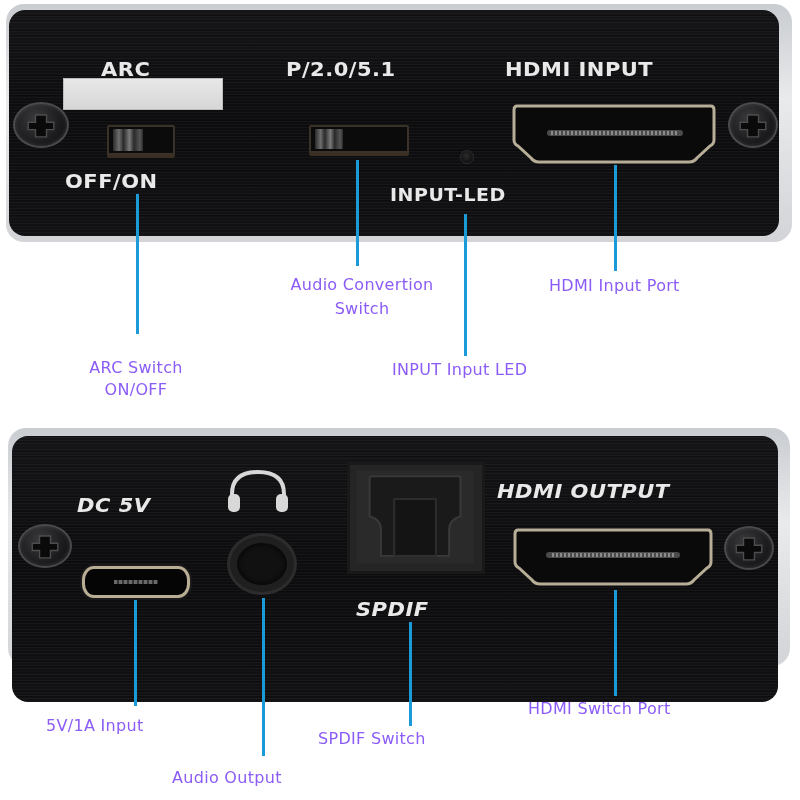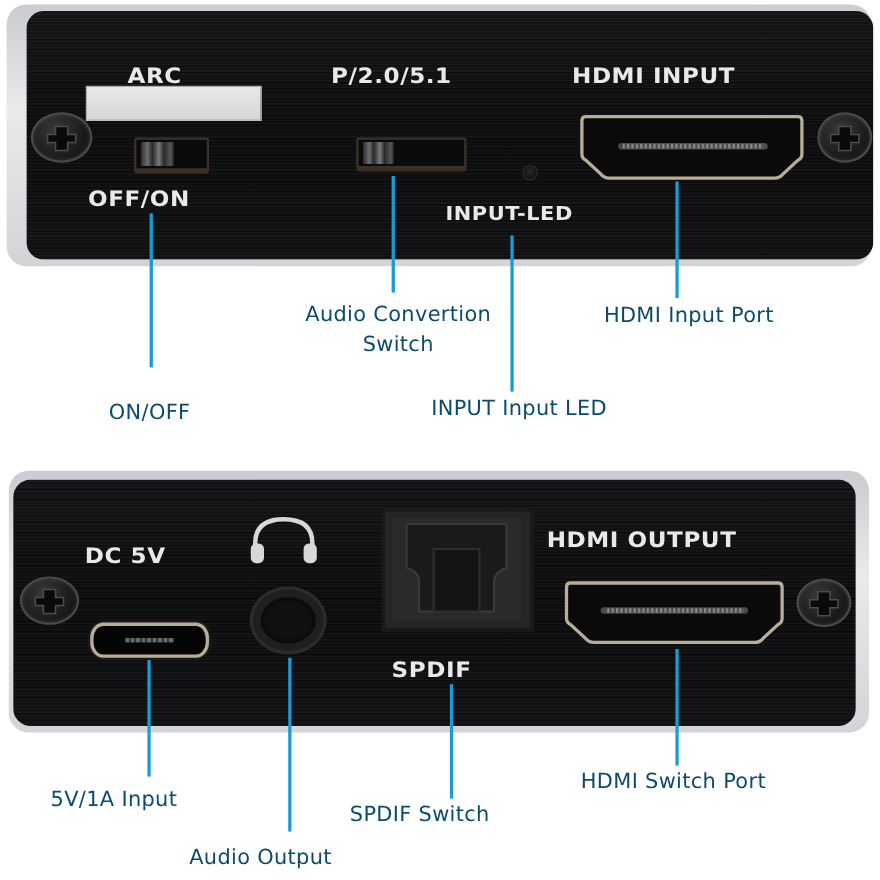--- a/index.html
+++ b/index.html
@@ -125,7 +125,7 @@
 <body>
 
 <div class="frame" style="left:6px; top:4px; width:786px; height:238px;"></div>
-<div class="panel" style="left:24px; top:10px; width:770px; height:226px;">
+<div class="panel" style="left:9px; top:10px; width:770px; height:226px;">
 
   <div class="silk" style="left:92px; top:50px;">ARC</div>
   <div class="white-strip" style="left:54px; top:68px; width:160px; height:32px;"></div>

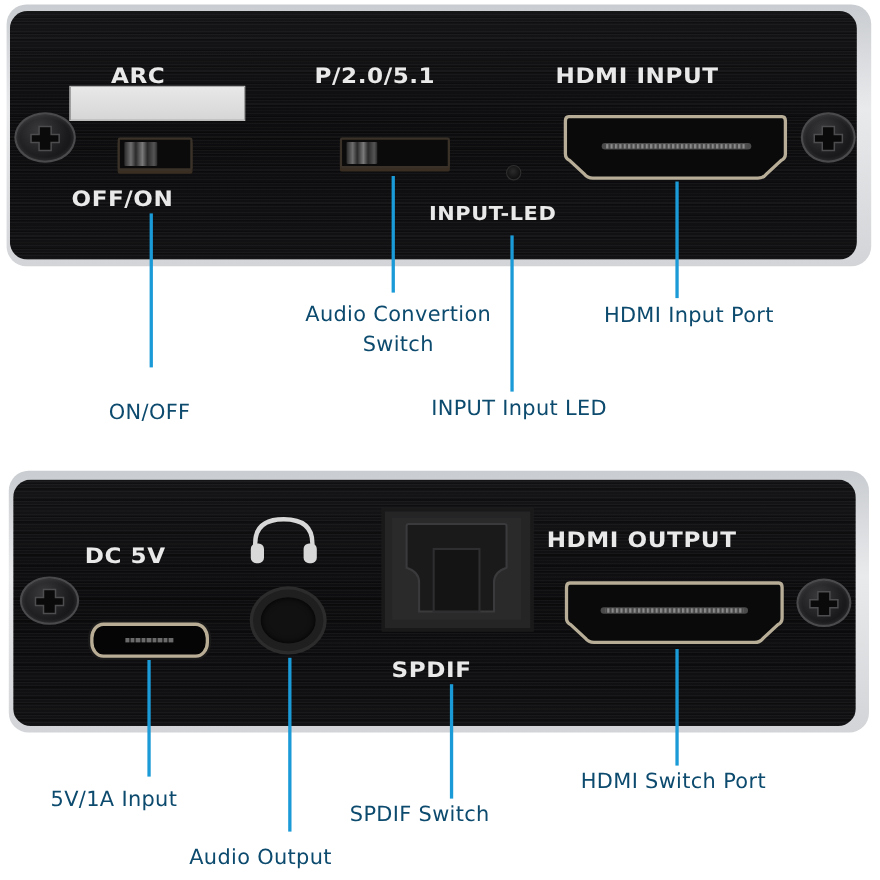--- a/index.html
+++ b/index.html
@@ -113,8 +113,8 @@
   .callout {
     position: absolute;
     font-family: "DejaVu Sans", sans-serif;
-    font-size: 19px;
-    color: #0c4a6e;
+    font-size: 16px;
+    color: #8b5cf6;
     white-space: nowrap;
     line-height: 1;
     letter-spacing: 0.3px;

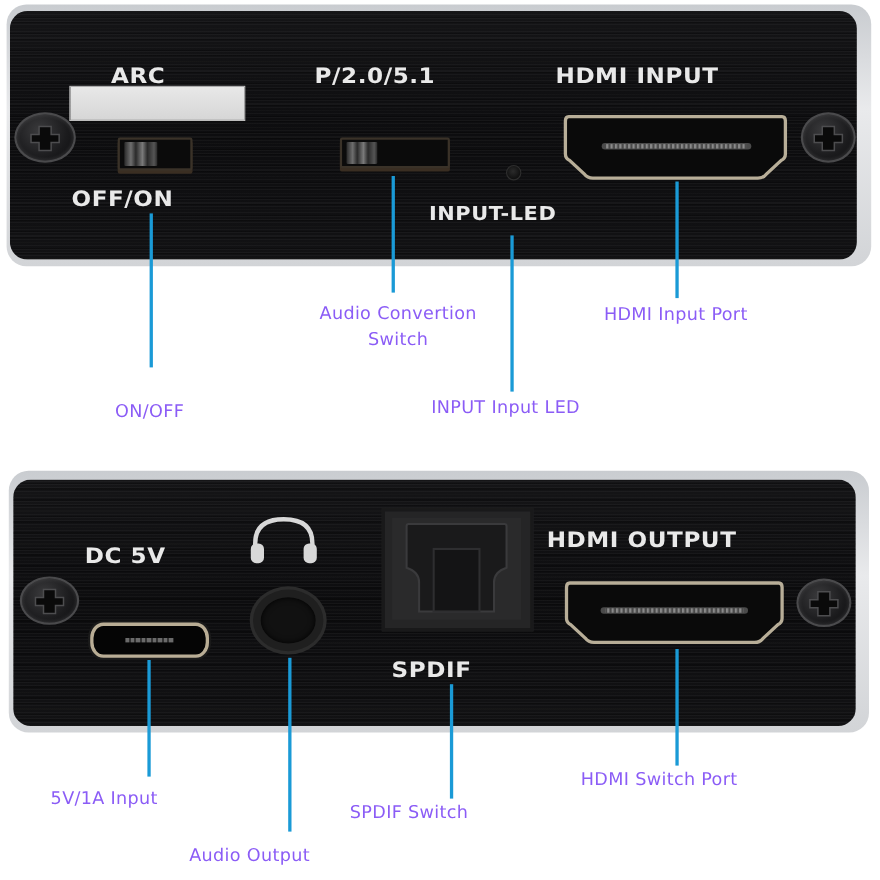--- a/index.html
+++ b/index.html
@@ -182,6 +182,7 @@
 </div>
 <div class="callout" style="left:513px; top:278px;margin-left:36px;">HDMI Input Port</div>
 <div class="callout center" style="left:44px; top:360px; width:184px;">
+  <div>ARC Switch</div>
   <div style="margin-top:6px;">ON/OFF</div>
 </div>
 <div class="callout" style="left:392px; top:362px;">INPUT Input LED</div>

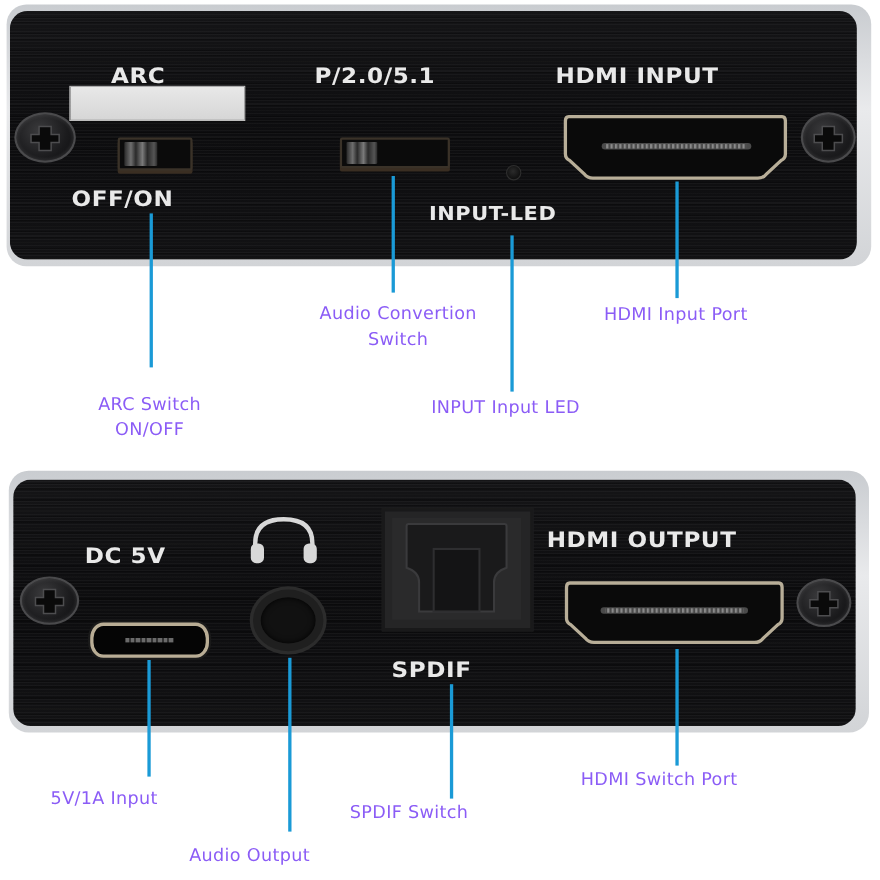--- a/index.html
+++ b/index.html
@@ -188,7 +188,7 @@
 <div class="callout" style="left:392px; top:362px;">INPUT Input LED</div>
 
 <div class="frame" style="left:8px; top:428px; width:782px; height:238px;"></div>
-<div class="panel" style="left:12px; top:436px; width:766px; height:224px;">
+<div class="panel" style="left:12px; top:436px; width:766px; height:266px;font-style:italic;">
   <div class="silk" style="left:65px; top:60px;">DC 5V</div>
 
   <div class="screw" style="left:6px; top:88px; width:54px; height:44px;">

